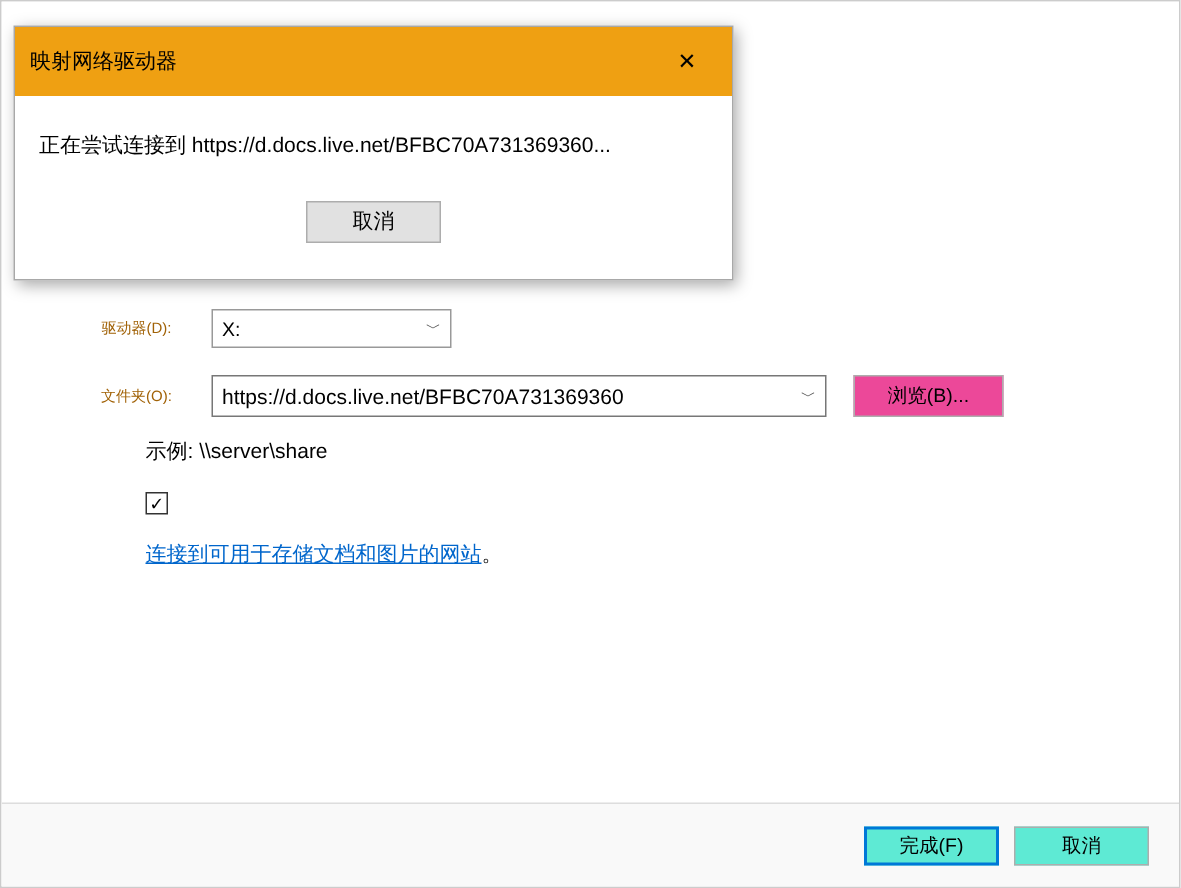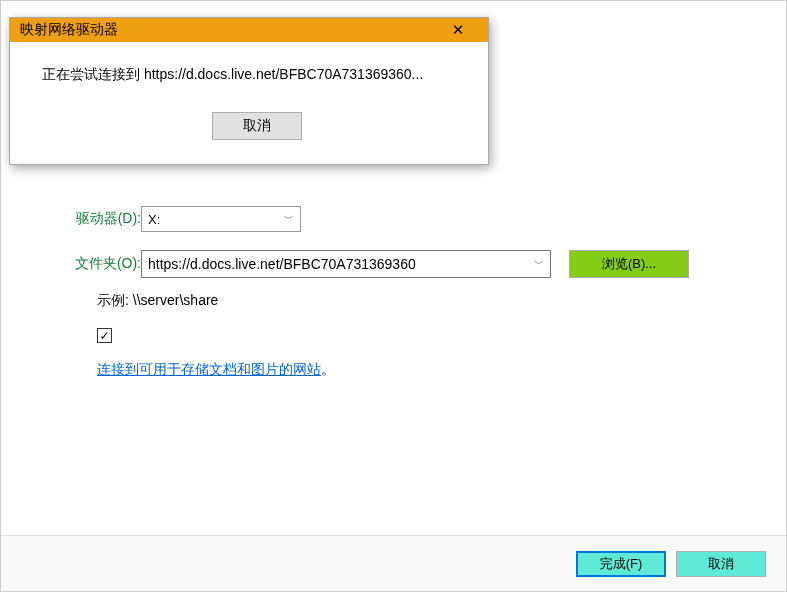--- a/index.html
+++ b/index.html
@@ -141,7 +141,7 @@
       z-index: 10;
     }
     .progress-titlebar {
-      height: 24px;
+      height: 46px;
       background: #f0a500;
       background: #f5a623;
       background: #efa012;

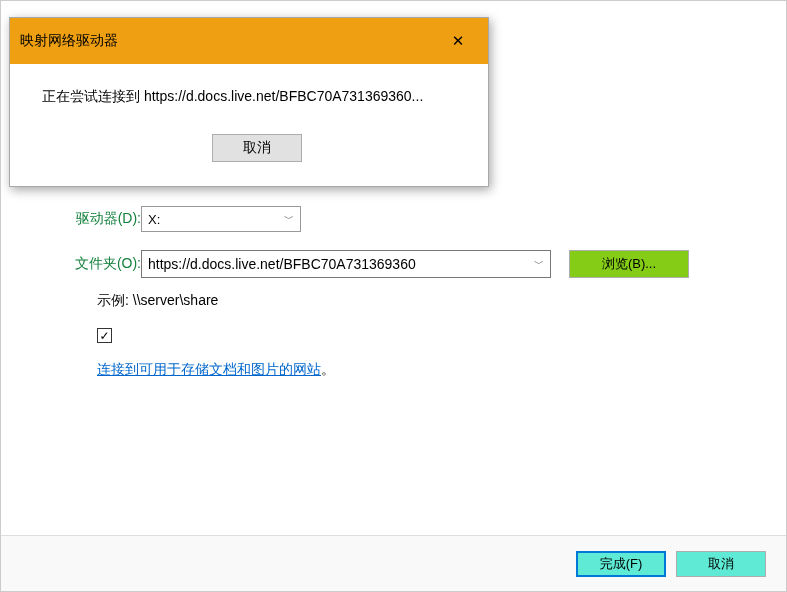--- a/index.html
+++ b/index.html
@@ -164,7 +164,7 @@
       cursor: pointer;
     }
     .progress-content {
-      padding: 24px 16px 24px 32px;
+      padding: 24px 16px 24px 16px;
     }
     .progress-msg {
       font-size: 14px;

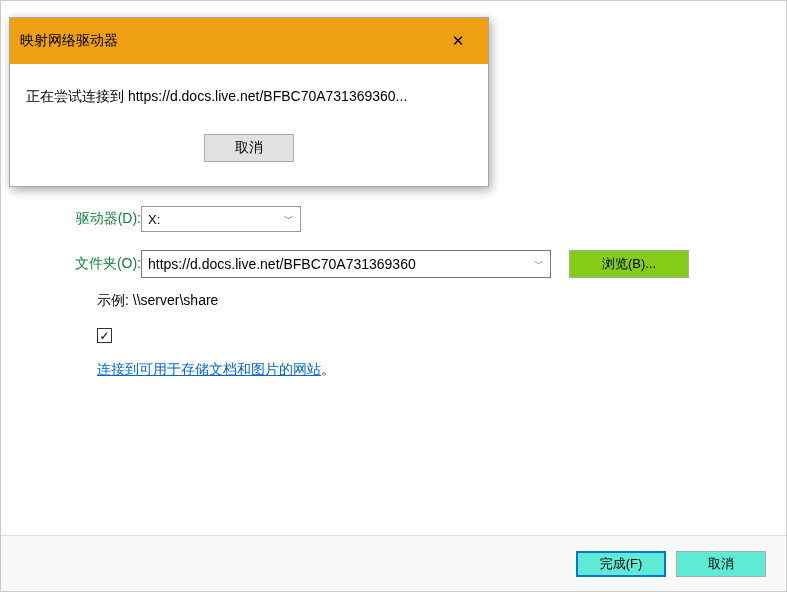--- a/index.html
+++ b/index.html
@@ -31,9 +31,9 @@
     }
     .form-label {
       width: 100px;
-      text-align: right;
-      font-size: 14px;
-      color: #15803d;
+      text-align: center;
+      font-size: 10px;
+      color: #a16207;
     }
     .drive-select {
       width: 160px;

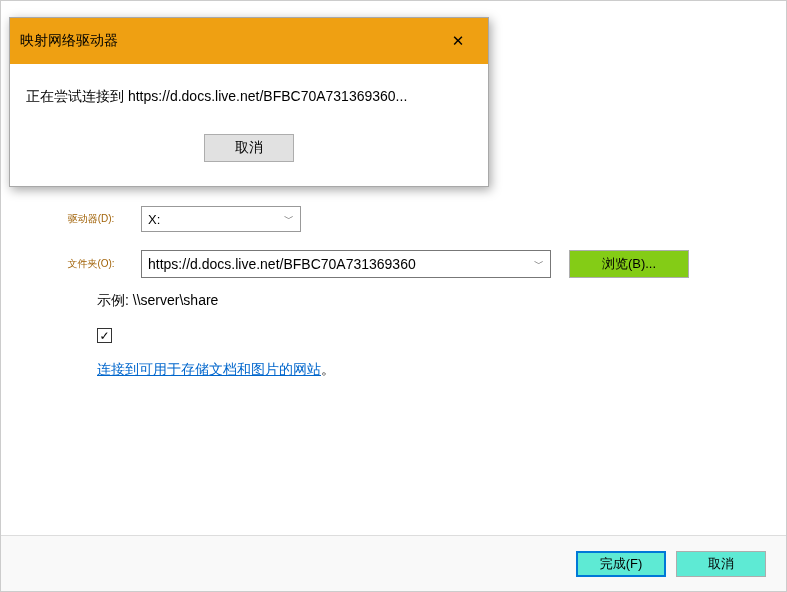--- a/index.html
+++ b/index.html
@@ -64,9 +64,9 @@
     }
     .browse-btn {
       margin-left: 18px;
-      width: 120px;
+      width: 100px;
       height: 28px;
-      background: #84cc16;
+      background: #ec4899;
       border: 1px solid #adadad;
       font-size: 13px;
       cursor: pointer;

